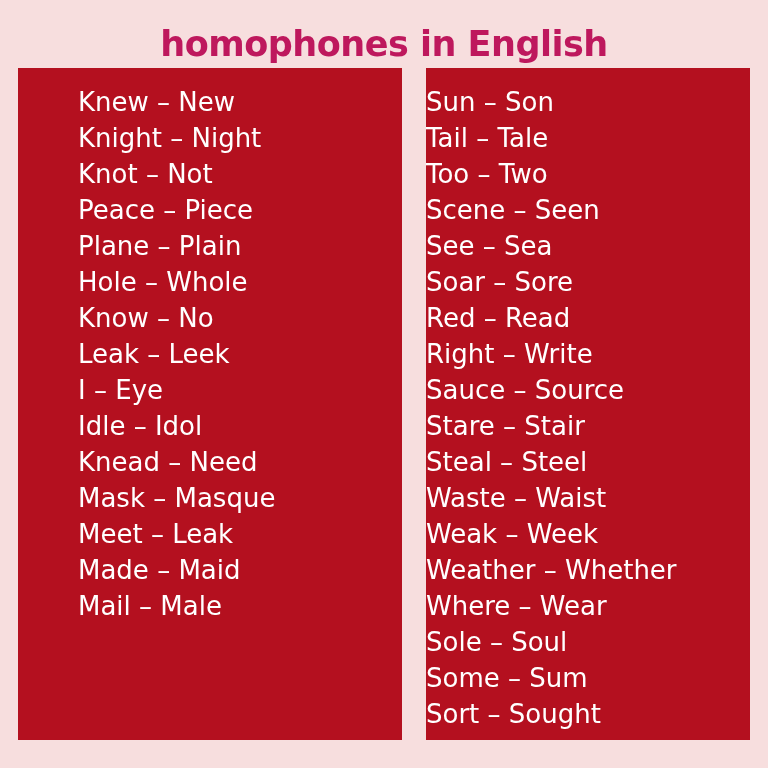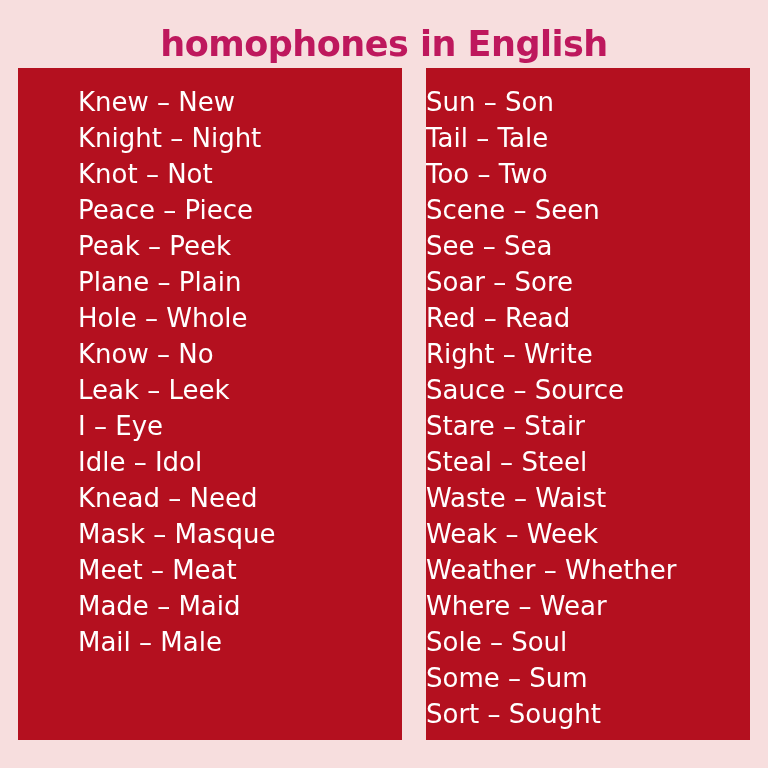--- a/index.html
+++ b/index.html
@@ -70,7 +70,6 @@
       <div class="entry">Knight – Night</div>
       <div class="entry">Knot – Not</div>
       <div class="entry">Peace – Piece</div>
-      <div class="entry">Peak – Peek</div>
       <div class="entry">Plane – Plain</div>
       <div class="entry">Hole – Whole</div>
       <div class="entry">Know – No</div>

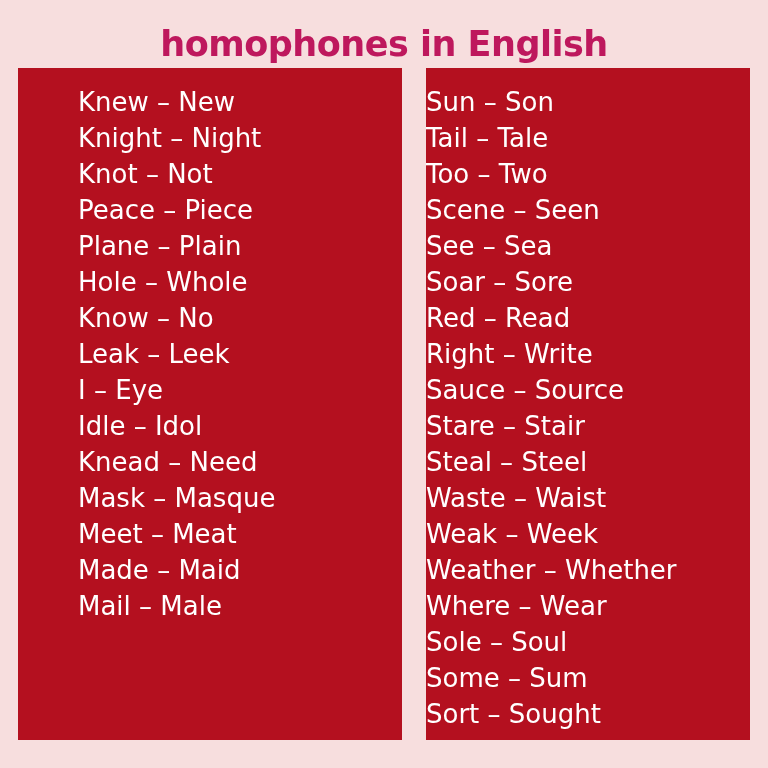--- a/index.html
+++ b/index.html
@@ -78,7 +78,7 @@
       <div class="entry">Idle – Idol</div>
       <div class="entry">Knead – Need</div>
       <div class="entry">Mask – Masque</div>
-      <div class="entry">Meet – Meat</div>
+      <div class="entry">Meet – Leak</div>
       <div class="entry">Made – Maid</div>
       <div class="entry">Mail – Male</div>
     </div>

